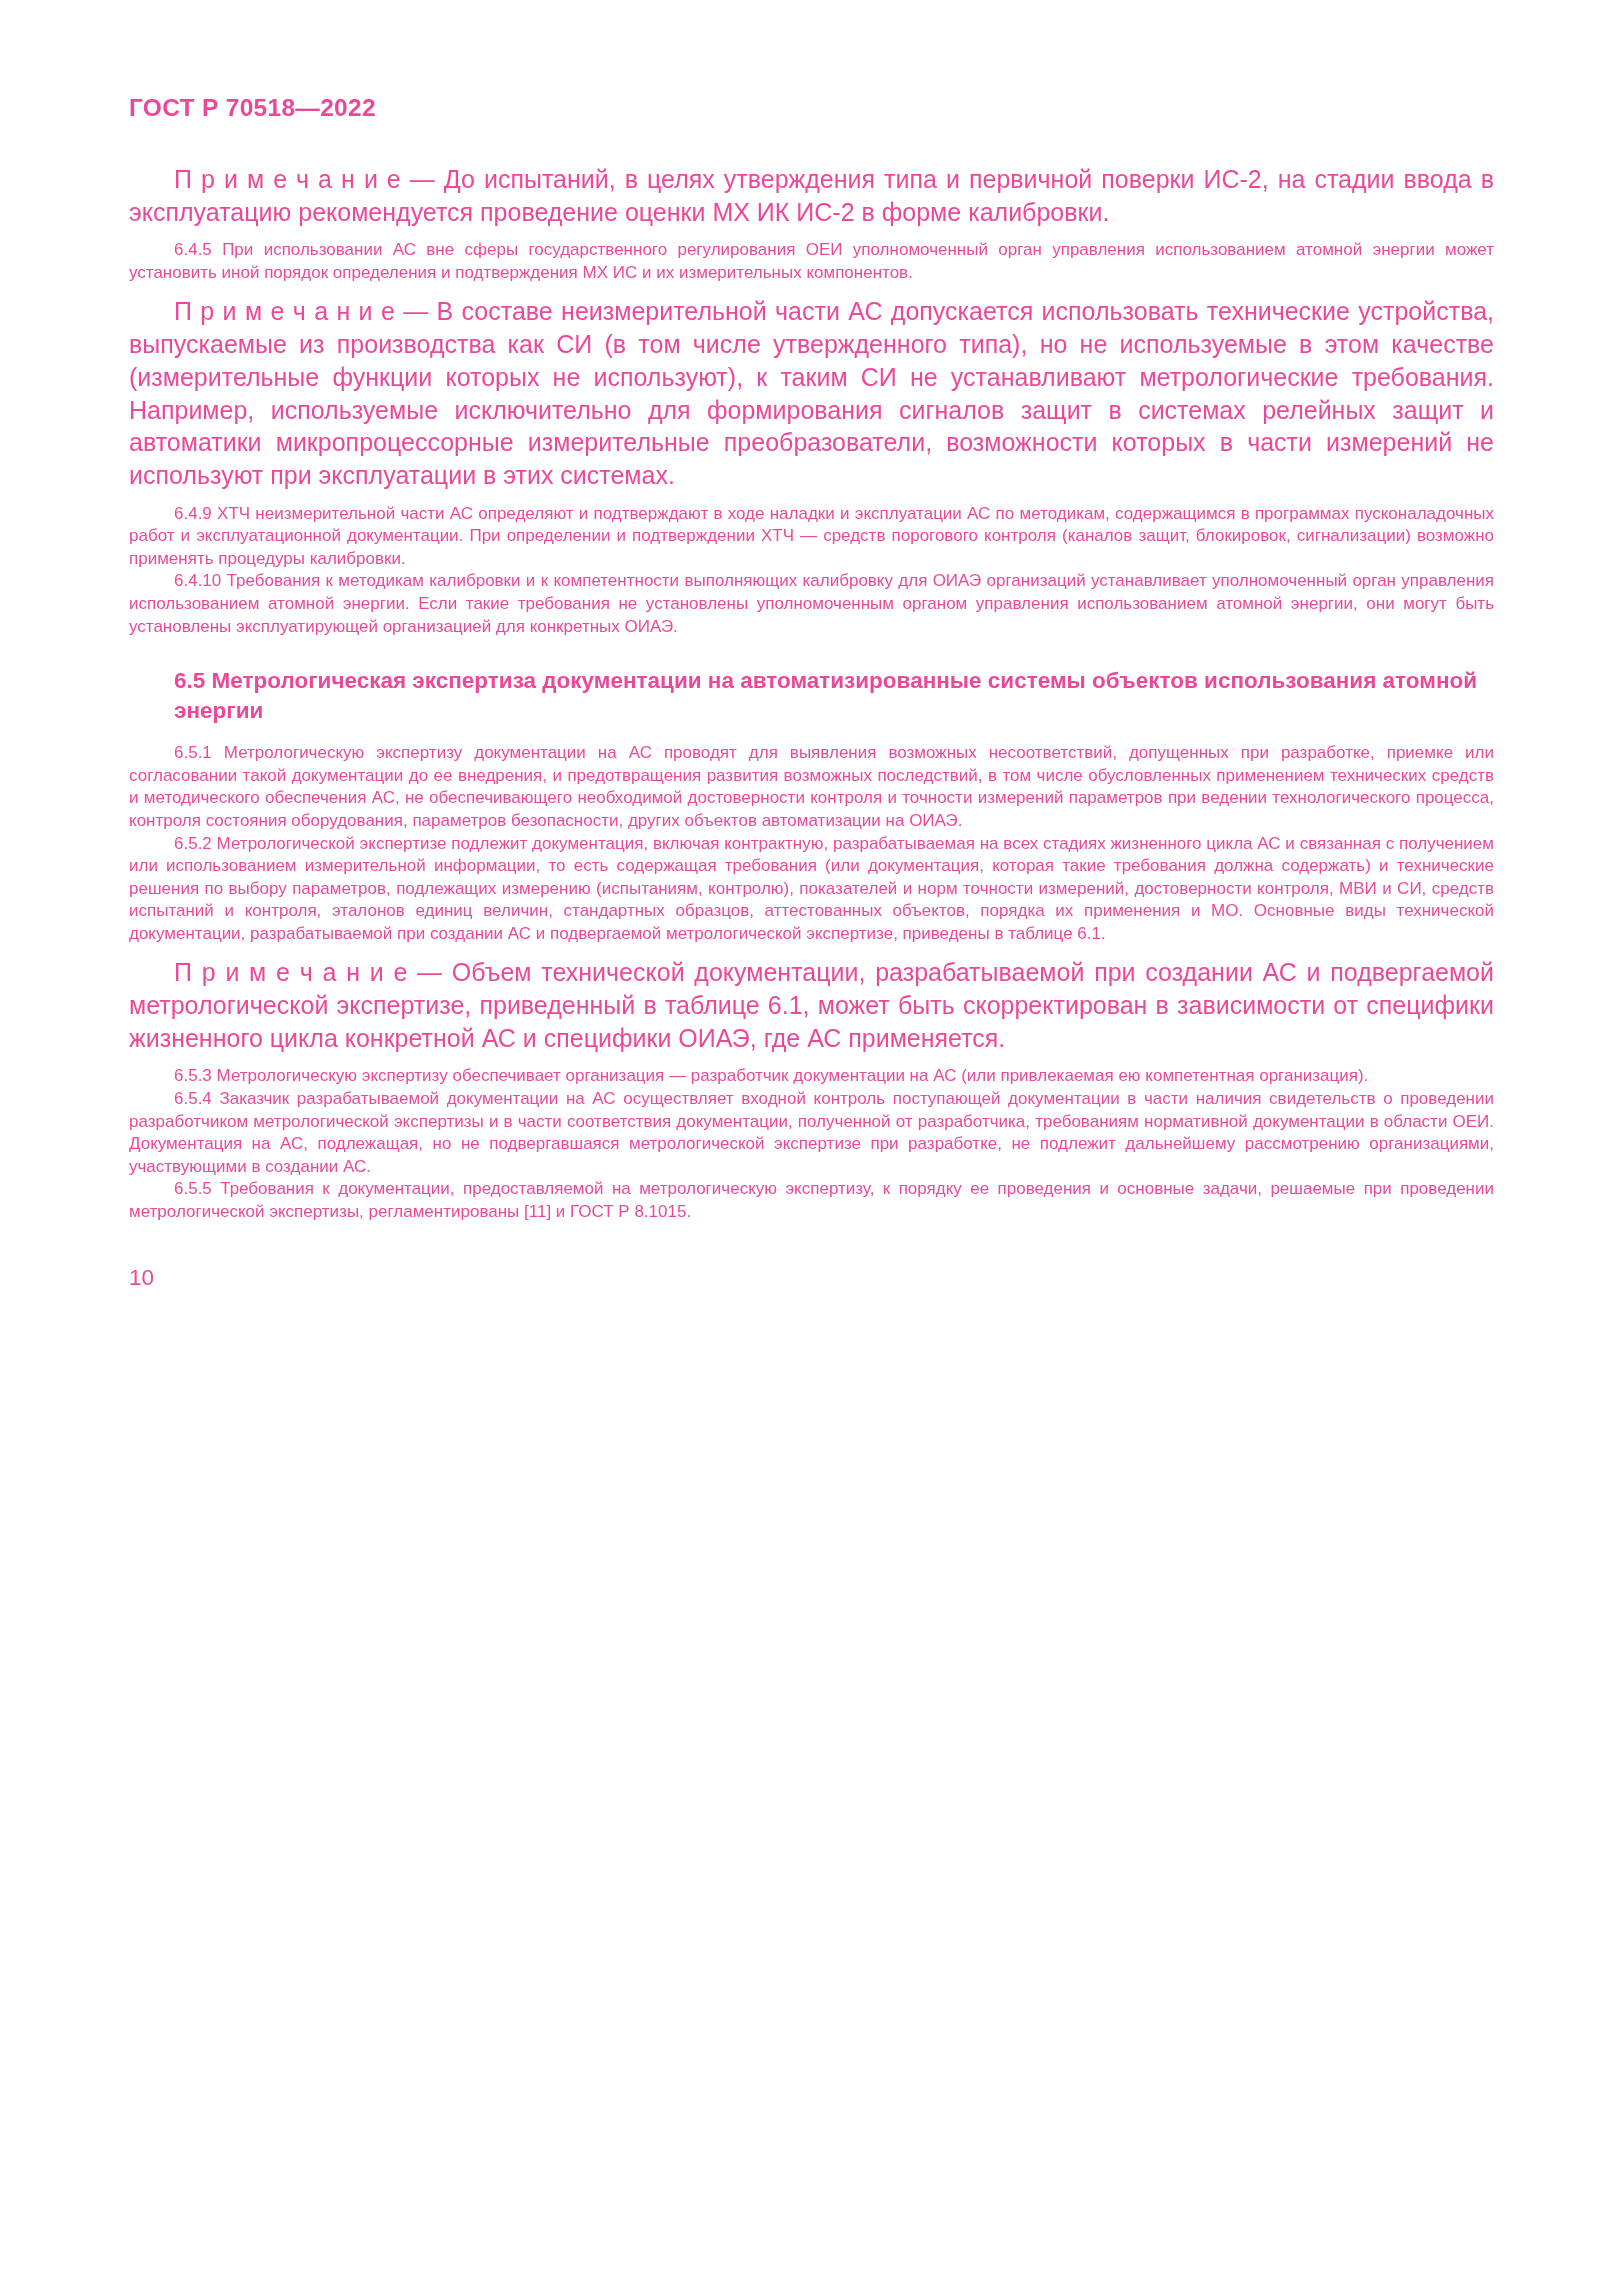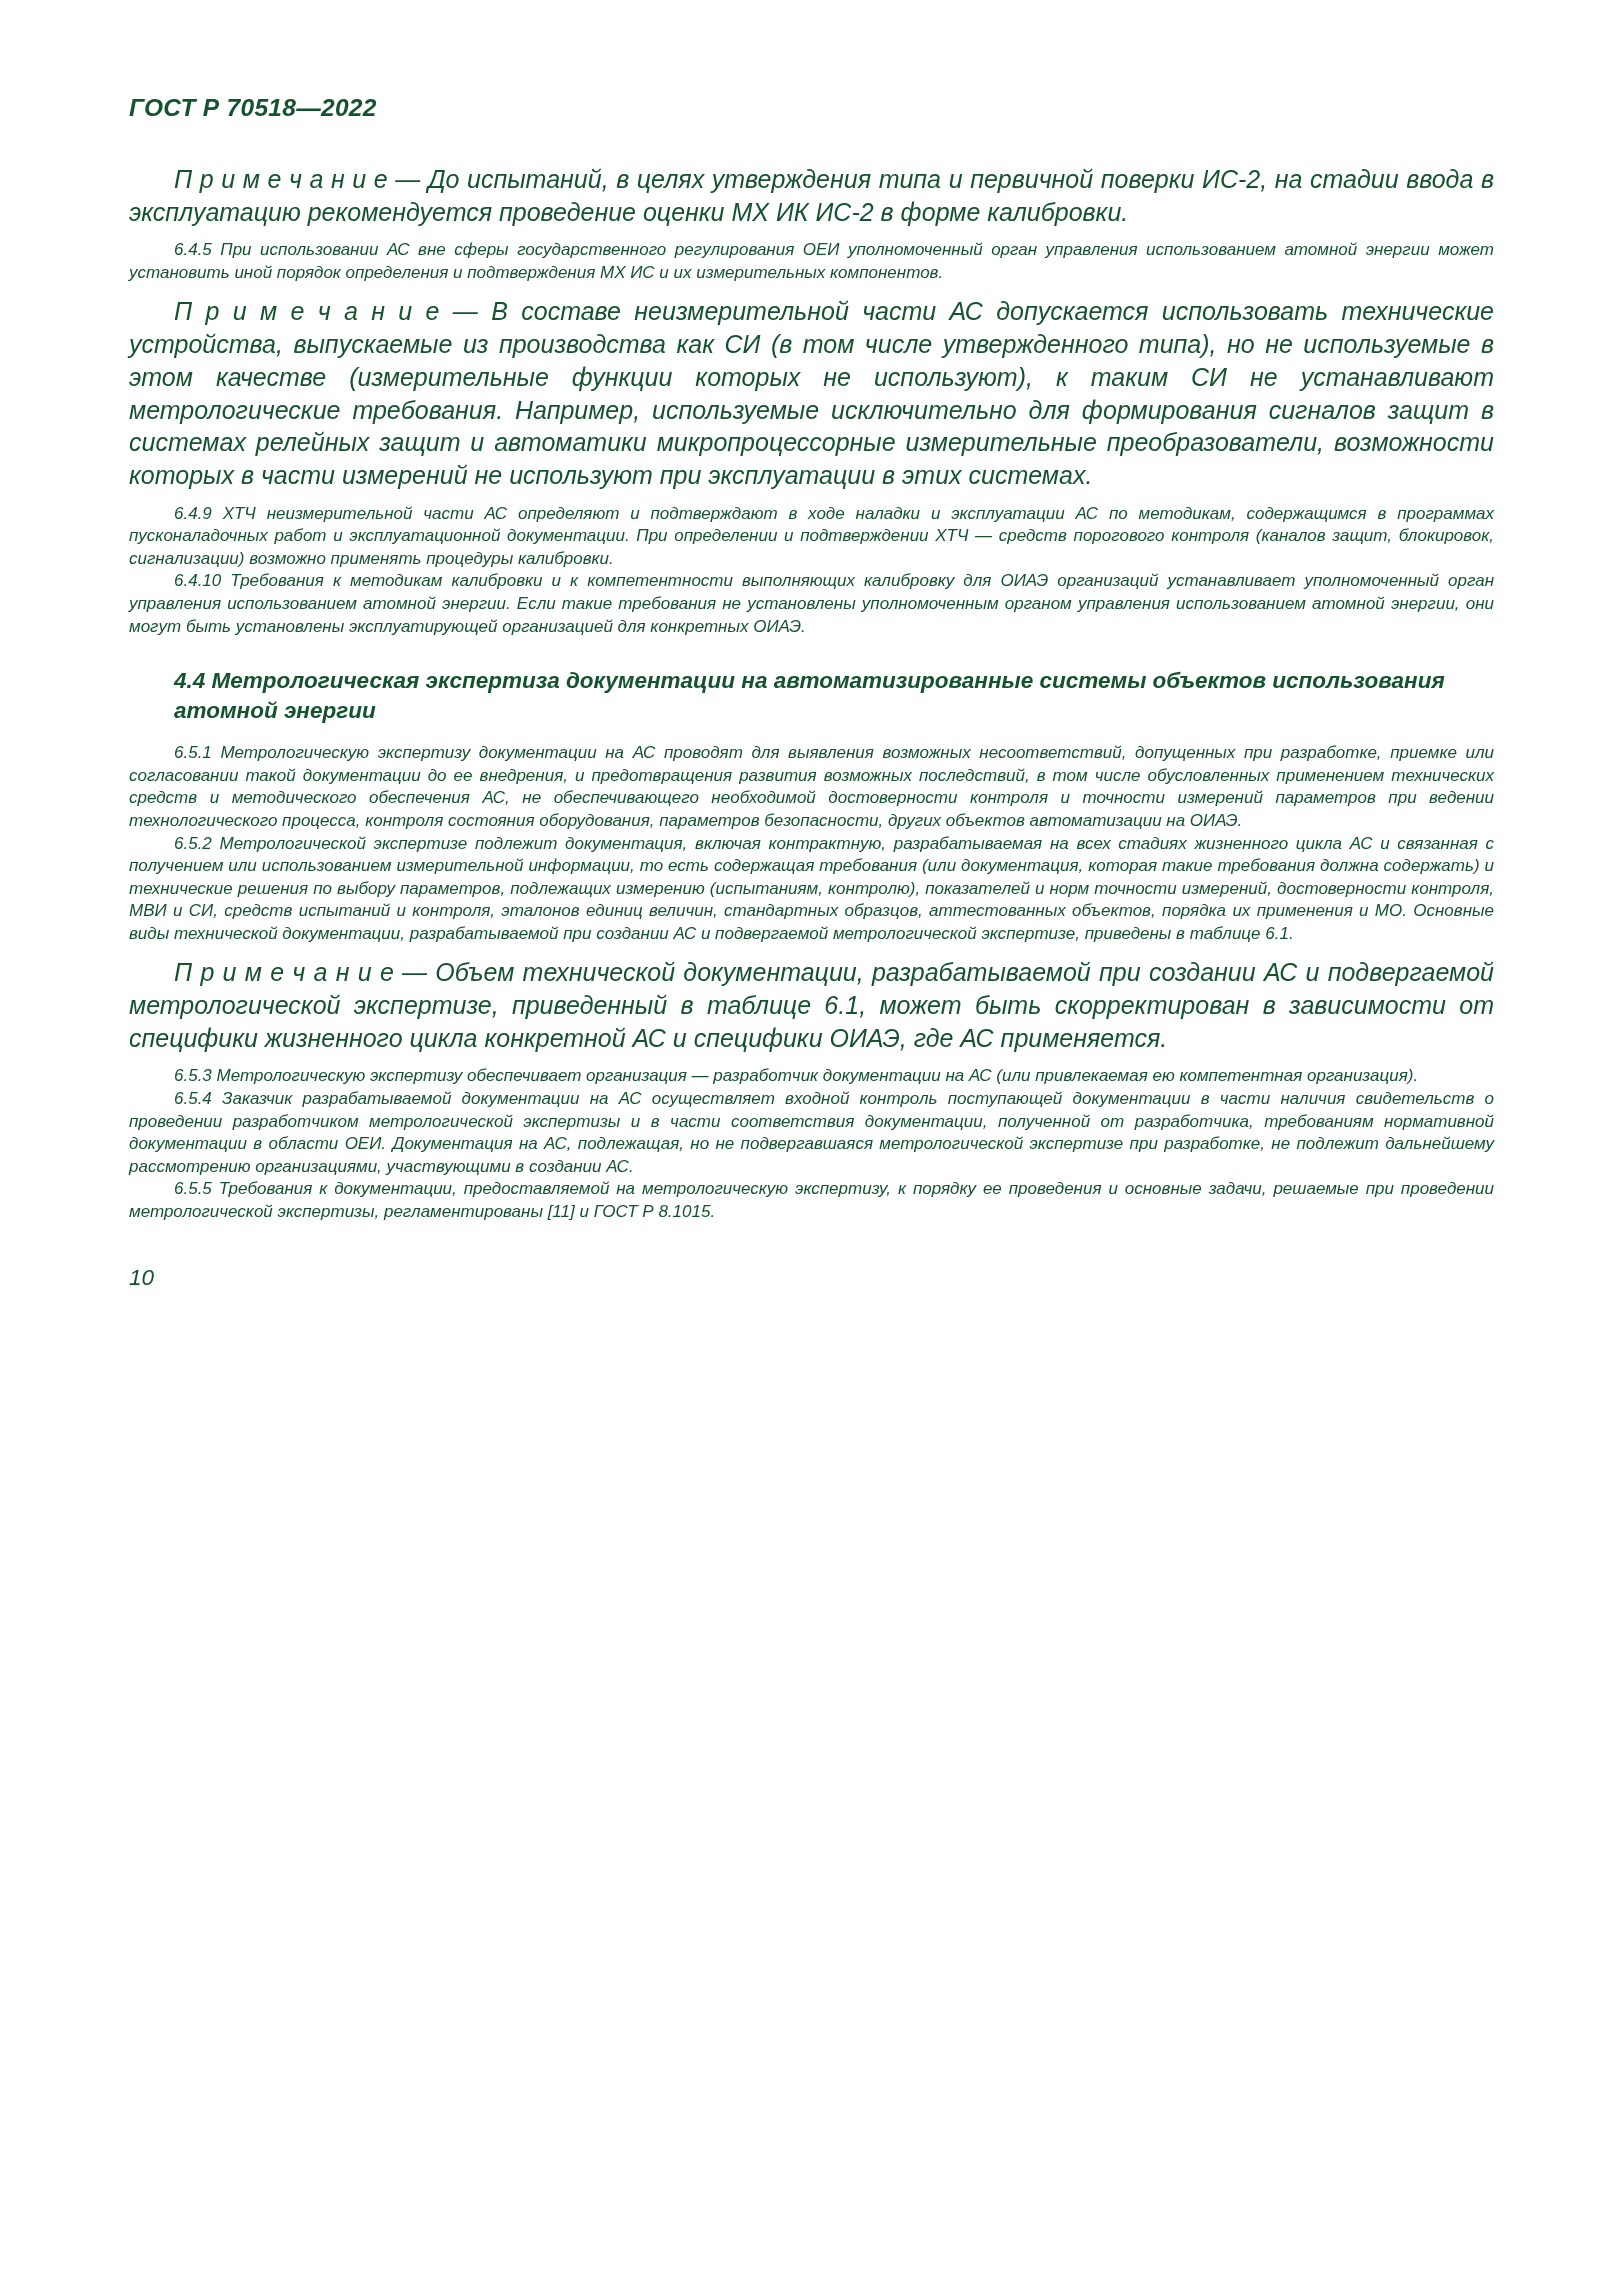--- a/index.html
+++ b/index.html
@@ -11,11 +11,10 @@
     width: 1621px;
     height: 2293px;
     background: #ffffff;
-    color: #14532d;
+    color: #ec4899;
     font-family: "Liberation Sans", sans-serif;
     padding: 94px 127px 0 129px;
     overflow: hidden;
-    font-style: italic;
   }
 
   .doc-header {

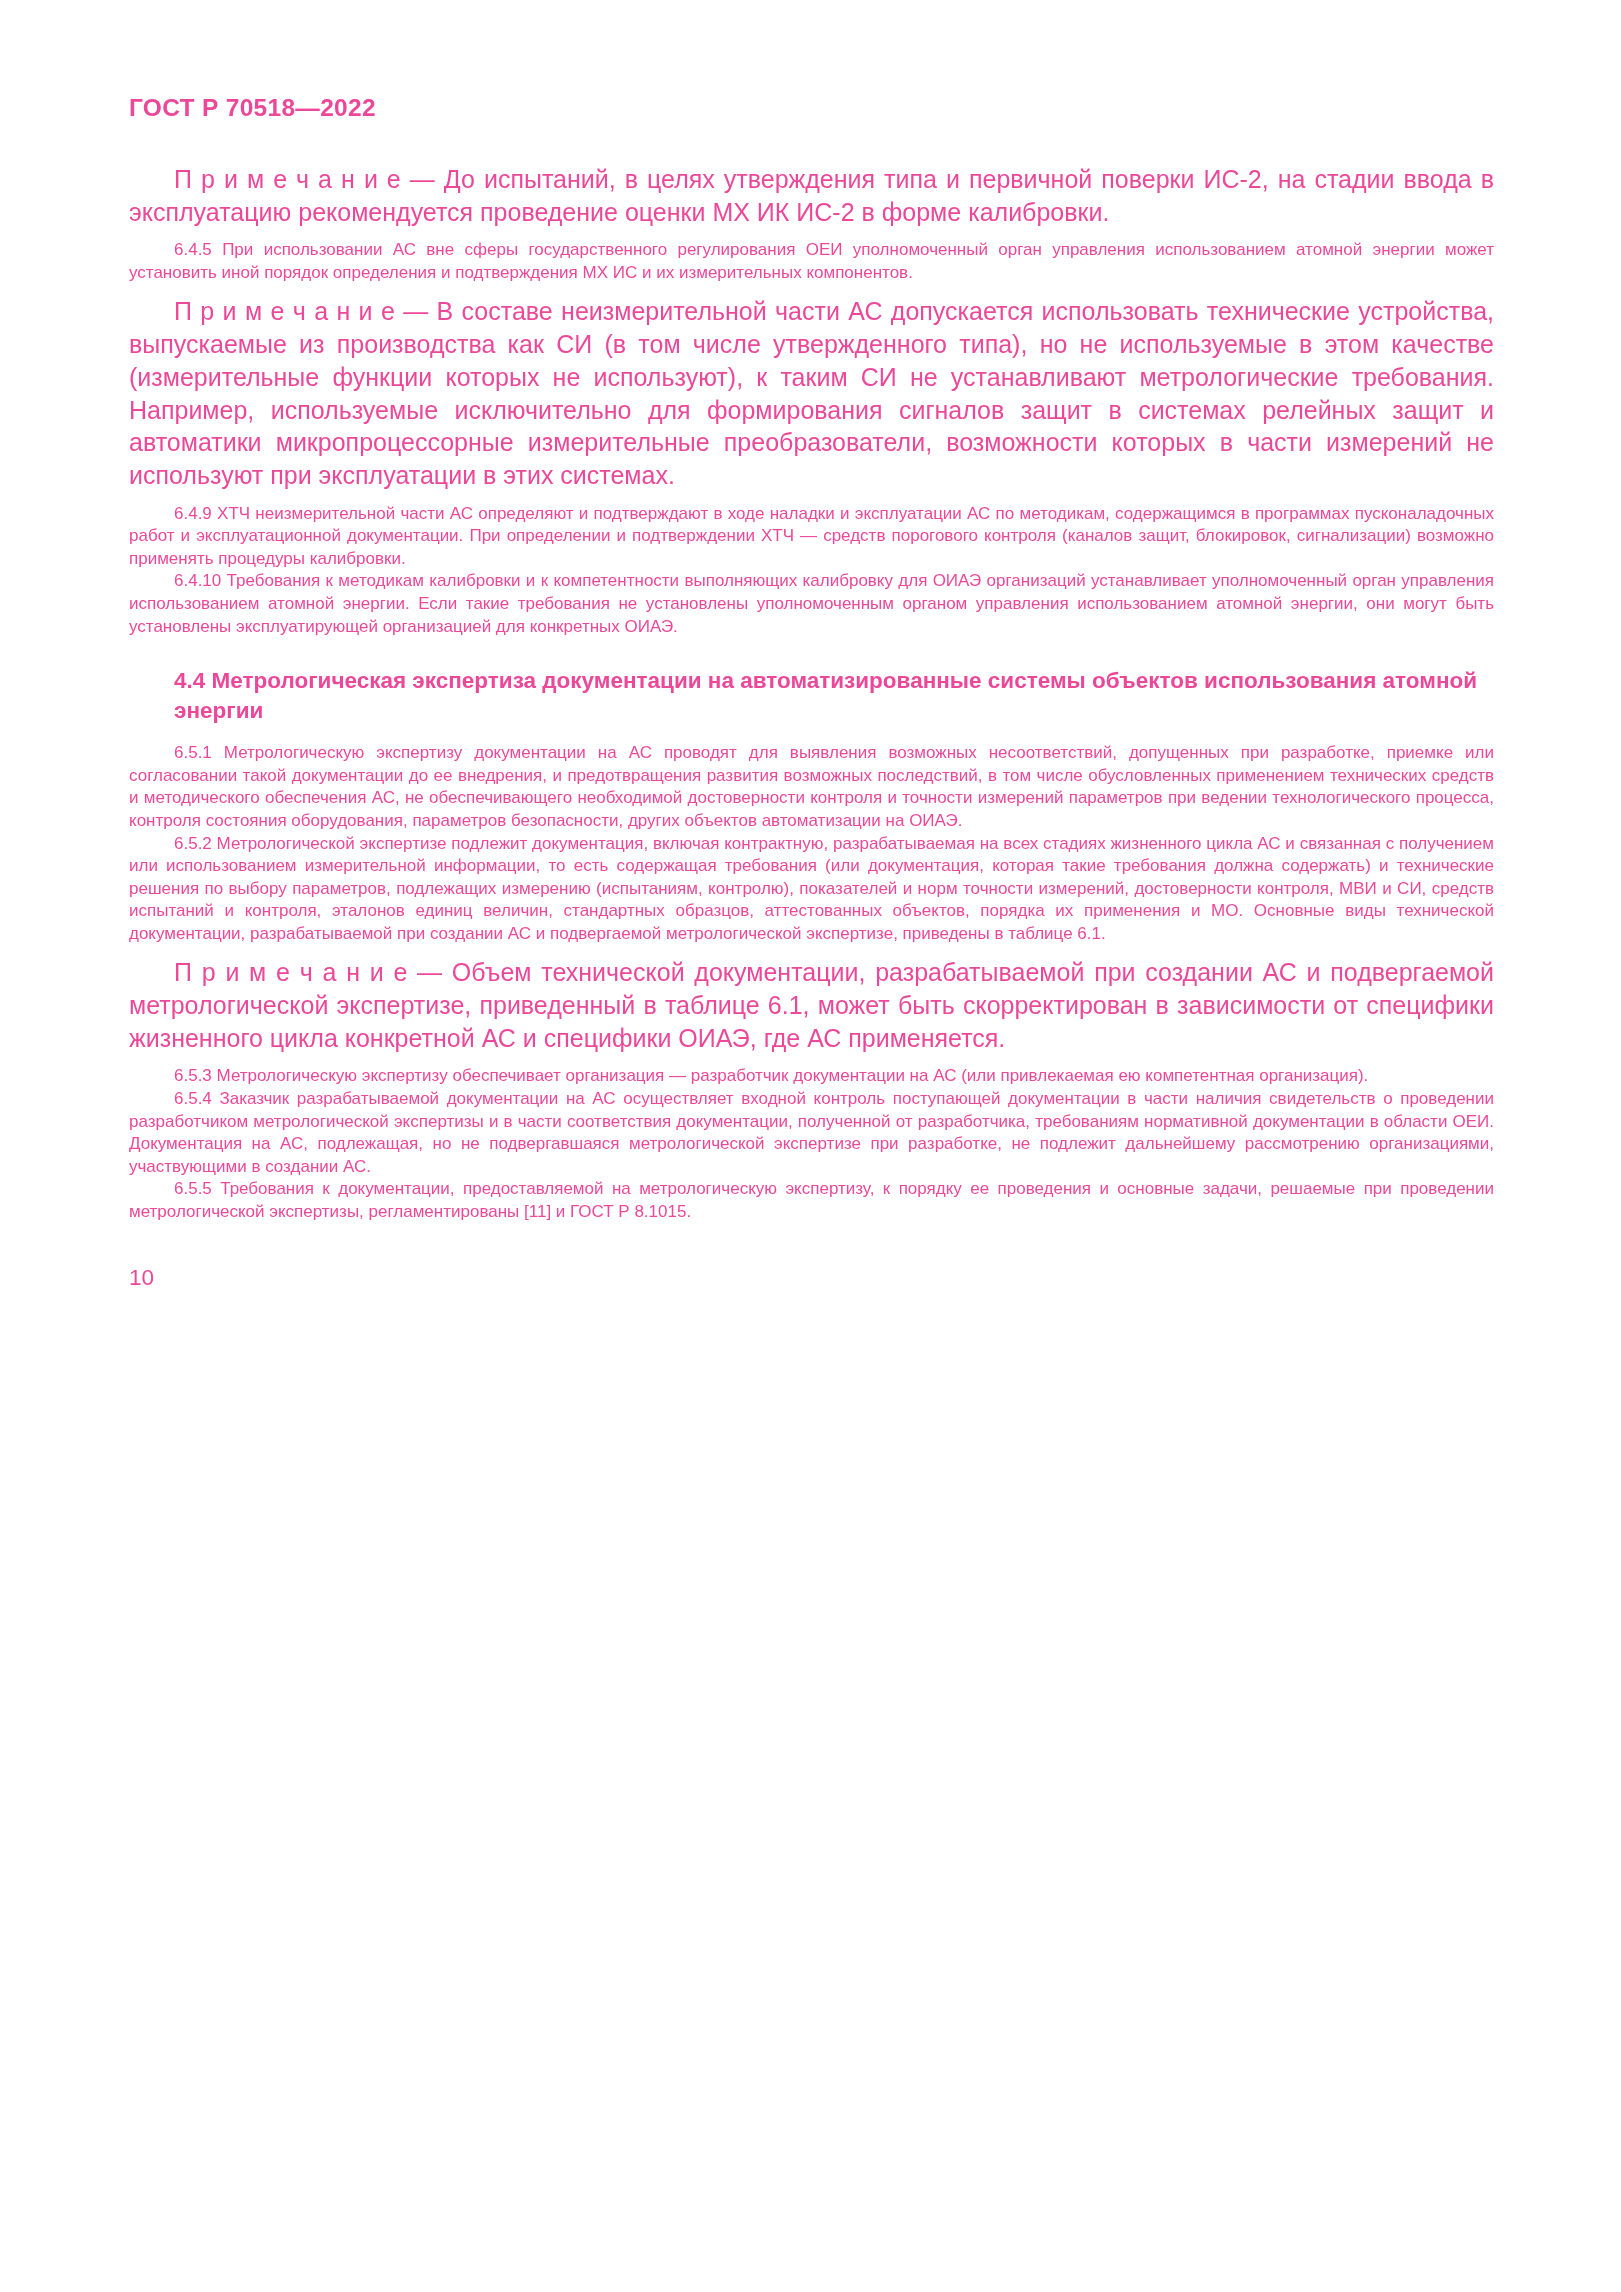--- a/index.html
+++ b/index.html
@@ -66,7 +66,7 @@
     <p class="note">П р и м е ч а н и е  — В составе неизмерительной части АС допускается использовать технические устройства, выпускаемые из производства как СИ (в том числе утвержденного типа), но не используемые в этом качестве (измерительные функции которых не используют), к таким СИ не устанавливают метрологические требования. Например, используемые исключительно для формирования сигналов защит в системах релейных защит и автоматики микропроцессорные измерительные преобразователи, возможности которых в части измерений не используют при эксплуатации в этих системах.</p>
     <p class="para">6.4.9 ХТЧ неизмерительной части АС определяют и подтверждают в ходе наладки и эксплуатации АС по методикам, содержащимся в программах пусконаладочных работ и эксплуатационной документации. При определении и подтверждении ХТЧ — средств порогового контроля (каналов защит, блокировок, сигнализации) возможно применять процедуры калибровки.</p>
     <p class="para">6.4.10 Требования к методикам калибровки и к компетентности выполняющих калибровку для ОИАЭ организаций устанавливает уполномоченный орган управления использованием атомной энергии. Если такие требования не установлены уполномоченным органом управления использованием атомной энергии, они могут быть установлены эксплуатирующей организацией для конкретных ОИАЭ.</p>
-    <h2 class="subheading">4.4 Метрологическая экспертиза документации на автоматизированные системы объектов использования атомной энергии</h2>
+    <h2 class="subheading">6.5 Метрологическая экспертиза документации на автоматизированные системы объектов использования атомной энергии</h2>
     <p class="para">6.5.1 Метрологическую экспертизу документации на АС проводят для выявления возможных несоответствий, допущенных при разработке, приемке или согласовании такой документации до ее внедрения, и предотвращения развития возможных последствий, в том числе обусловленных применением технических средств и методического обеспечения АС, не обеспечивающего необходимой достоверности контроля и точности измерений параметров при ведении технологического процесса, контроля состояния оборудования, параметров безопасности, других объектов автоматизации на ОИАЭ.</p>
     <p class="para">6.5.2 Метрологической экспертизе подлежит документация, включая контрактную, разрабатываемая на всех стадиях жизненного цикла АС и связанная с получением или использованием измерительной информации, то есть содержащая требования (или документация, которая такие требования должна содержать) и технические решения по выбору параметров, подлежащих измерению (испытаниям, контролю), показателей и норм точности измерений, достоверности контроля, МВИ и СИ, средств испытаний и контроля, эталонов единиц величин, стандартных образцов, аттестованных объектов, порядка их применения и МО. Основные виды технической документации, разрабатываемой при создании АС и подвергаемой метрологической экспертизе, приведены в таблице 6.1.</p>
     <p class="note">П р и м е ч а н и е  — Объем технической документации, разрабатываемой при создании АС и подвергаемой метрологической экспертизе, приведенный в таблице 6.1, может быть скорректирован в зависимости от специфики жизненного цикла конкретной АС и специфики ОИАЭ, где АС применяется.</p>

